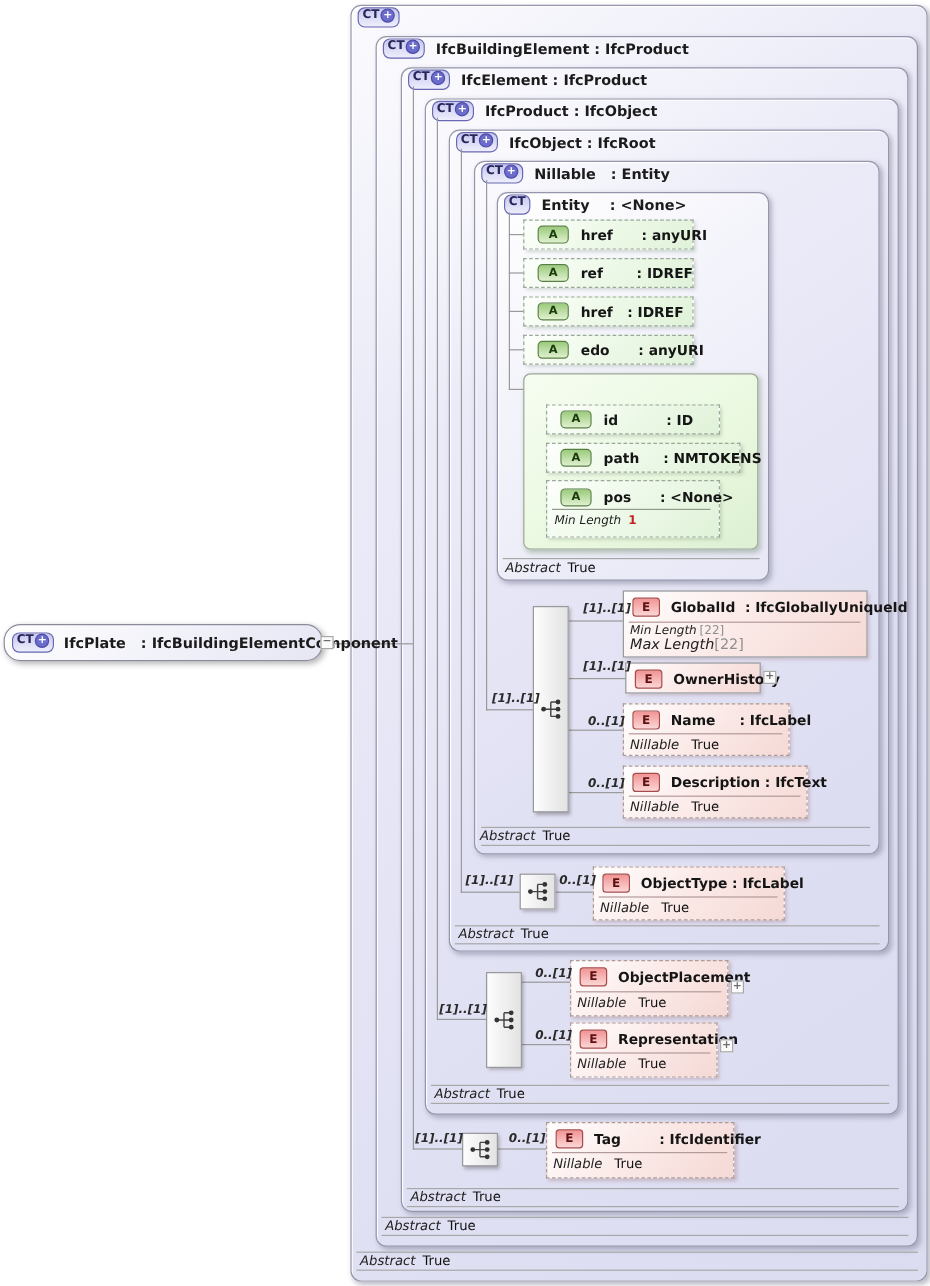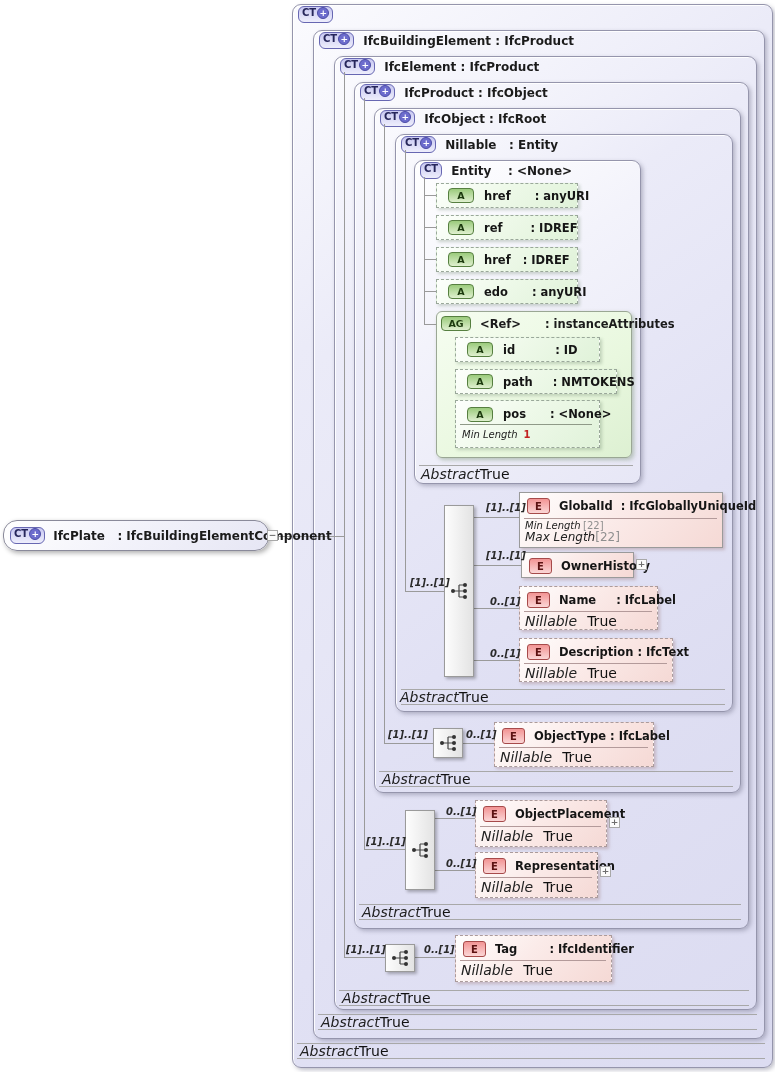--- a/index.html
+++ b/index.html
@@ -199,10 +199,6 @@
   </div>
 
   <div class="agbox" style="left:436px;top:311px;width:194px;height:145px;"></div>
-  <div class="hdr" style="left:441px;top:315px;font-size:11.5px;">
-    <span class="gbadge" style="min-width:24px;">AG</span>
-    <span>&lt;Ref&gt;      : instanceAttributes</span>
-  </div>
   <div class="attr" style="left:455px;top:337px;width:145px;">
     <span class="gbadge">A</span>
     <span>id          : ID</span>

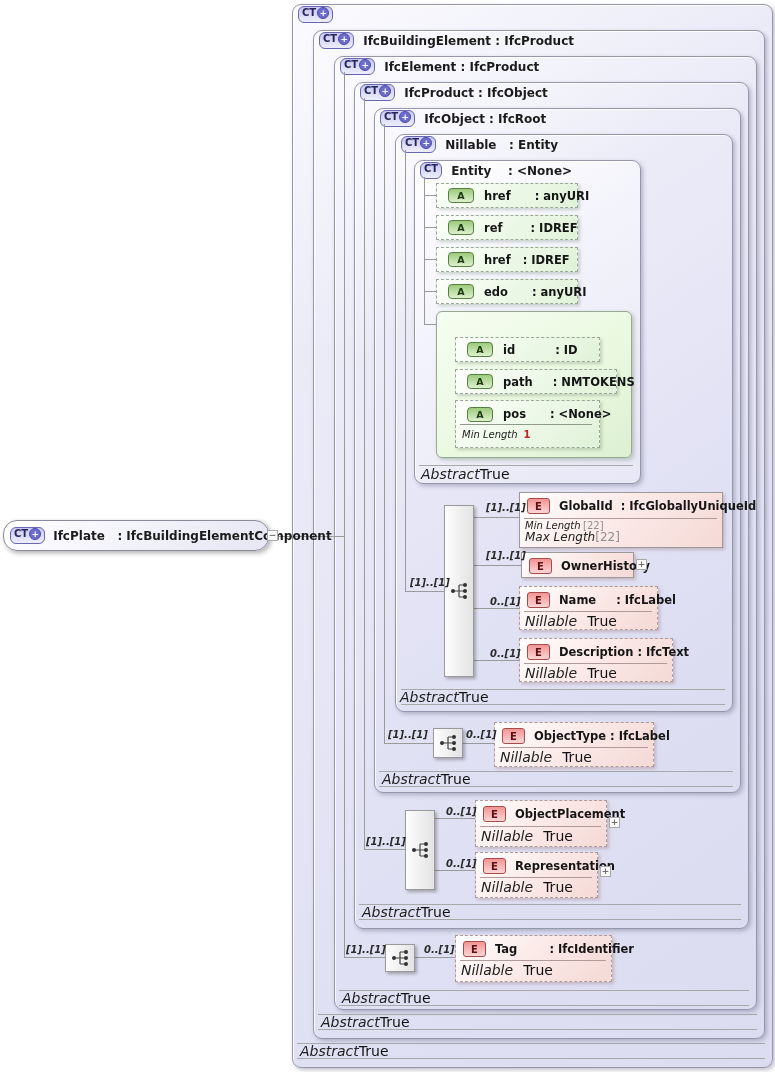--- a/index.html
+++ b/index.html
@@ -44,7 +44,7 @@
   .rule{position:absolute;height:1px;background:#b39a9a;}
   .rule.gray{background:#a8a8a8;}
   .facet-row{position:absolute;display:flex;align-items:center;height:13px;
-             font-size:14px;color:#111;white-space:pre;}
+             font-size:11px;color:#111;white-space:pre;}
   .facet-lbl{font-style:italic;color:#222;margin-right:10px;}
   .facet-lbl.w58{min-width:58px;margin-right:0;}
   .facet-lbl.w52{min-width:52px;margin-right:0;}

